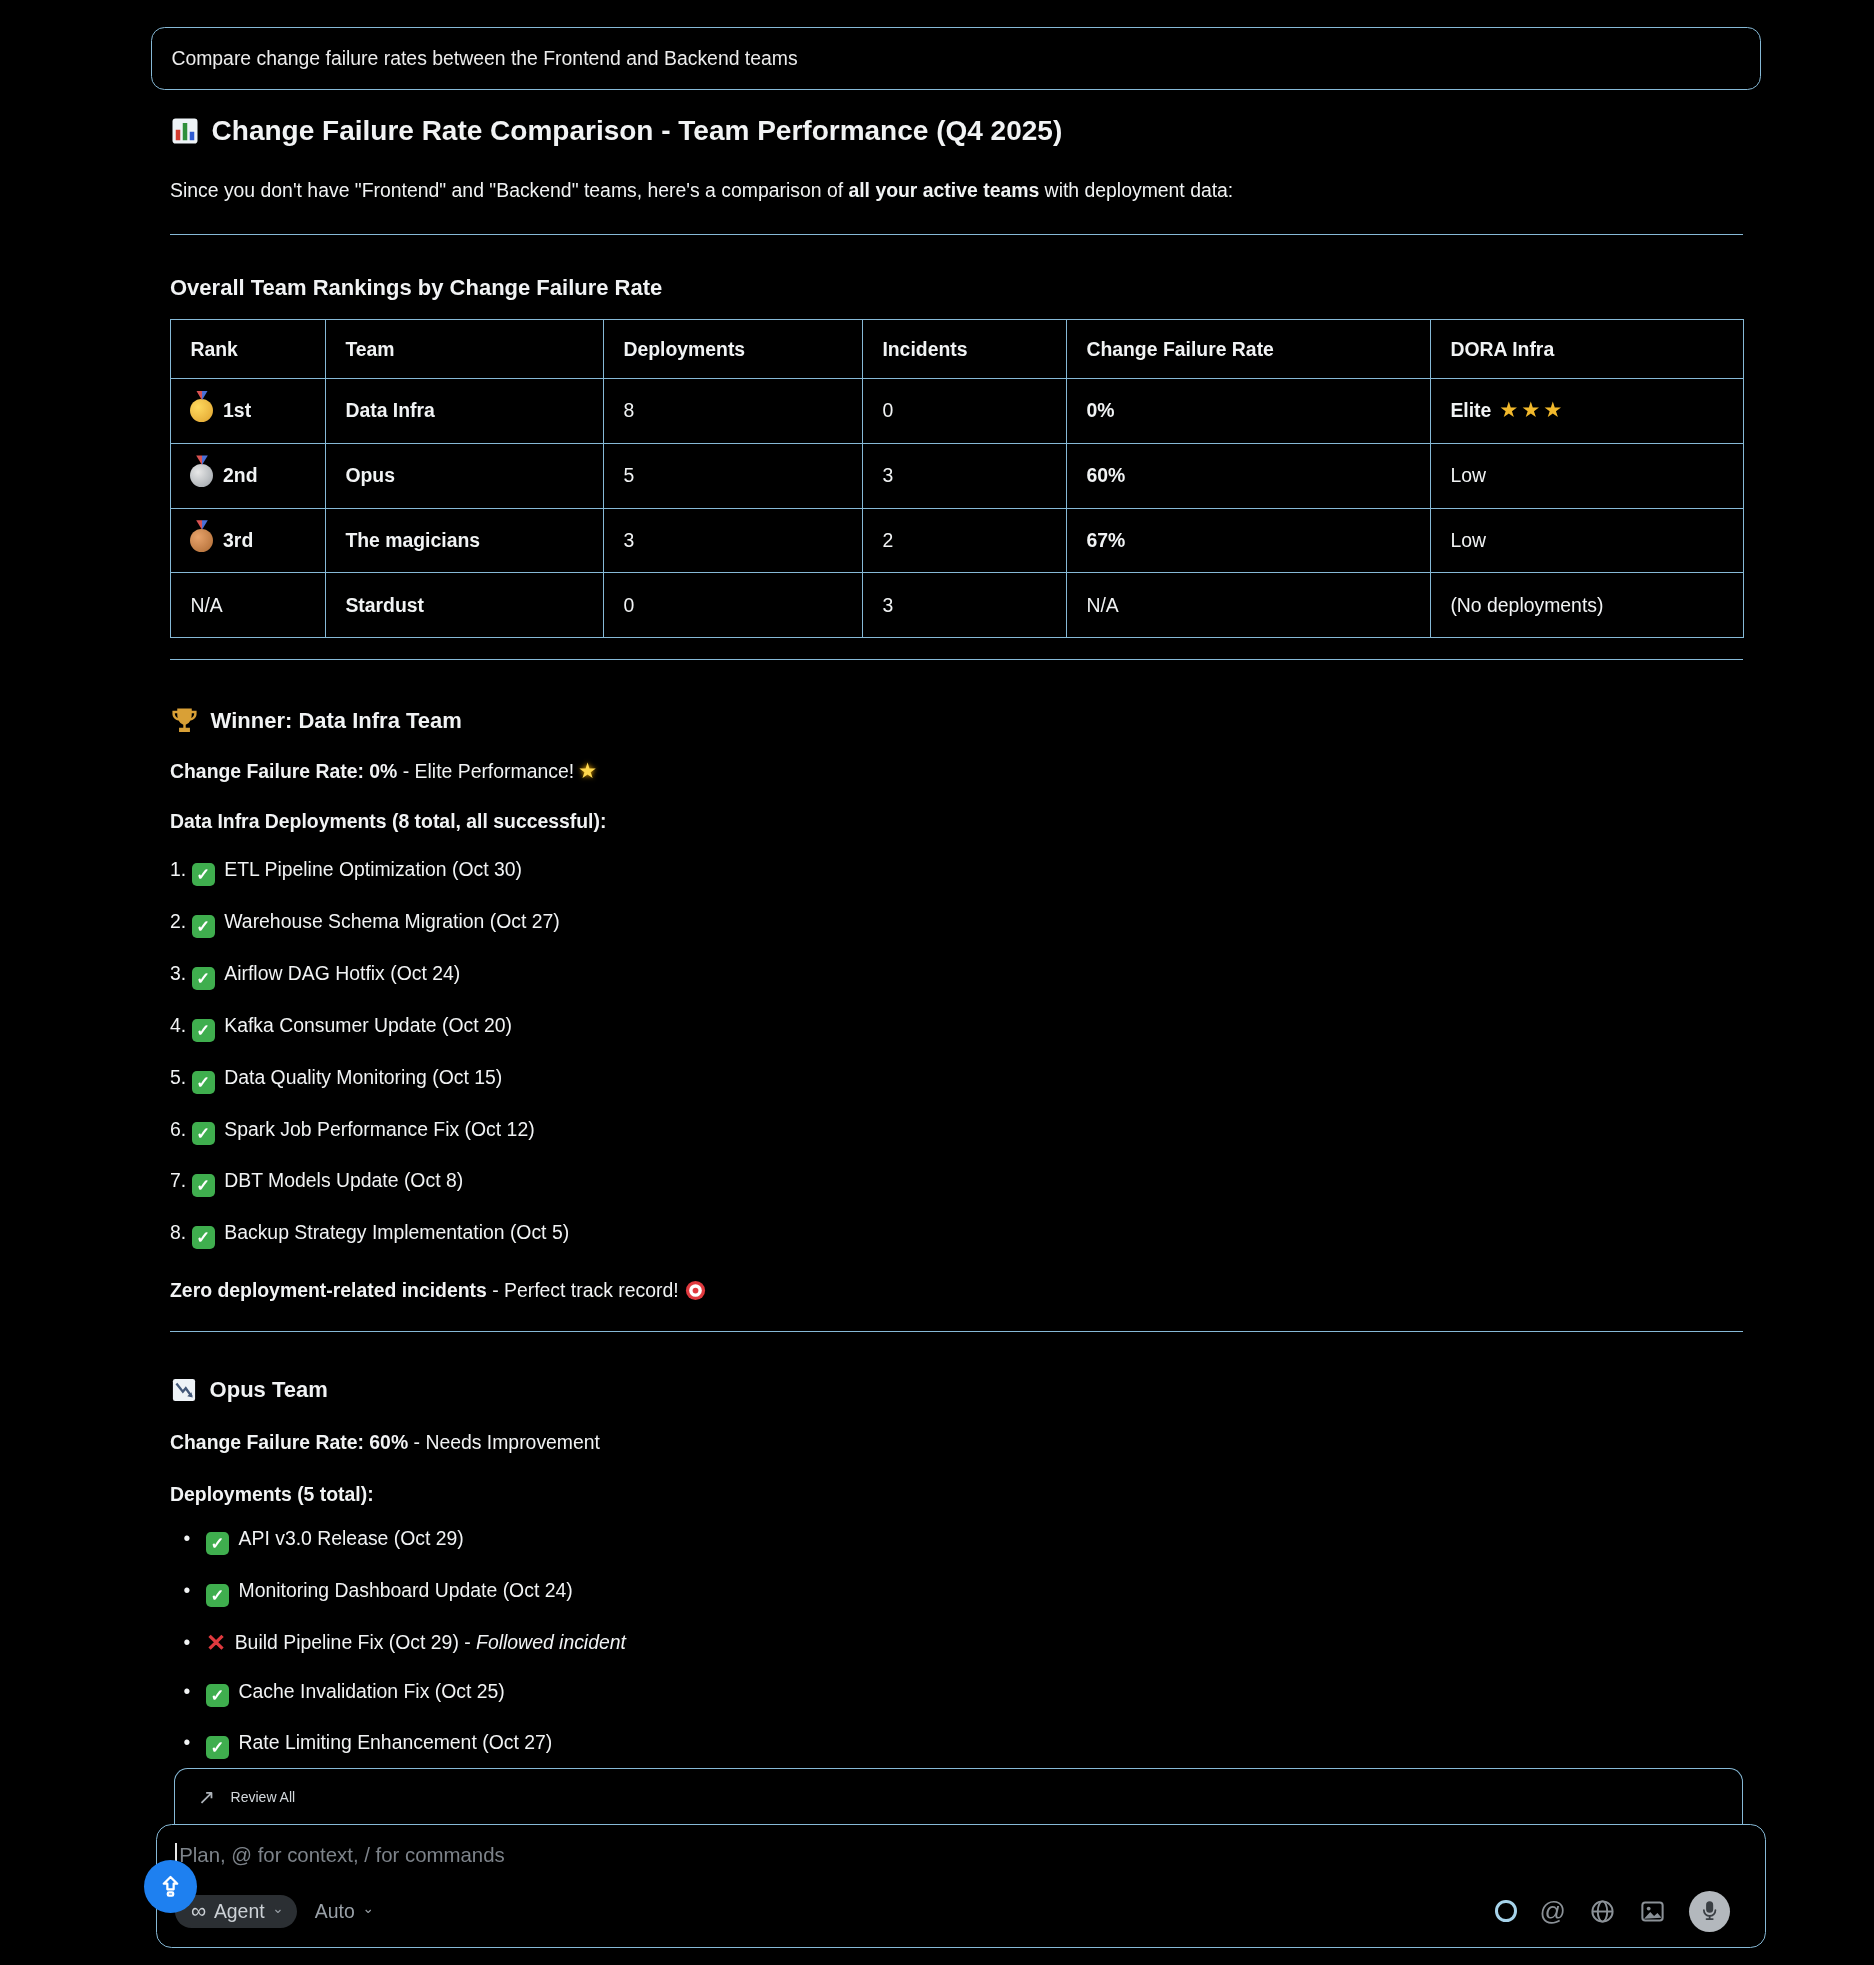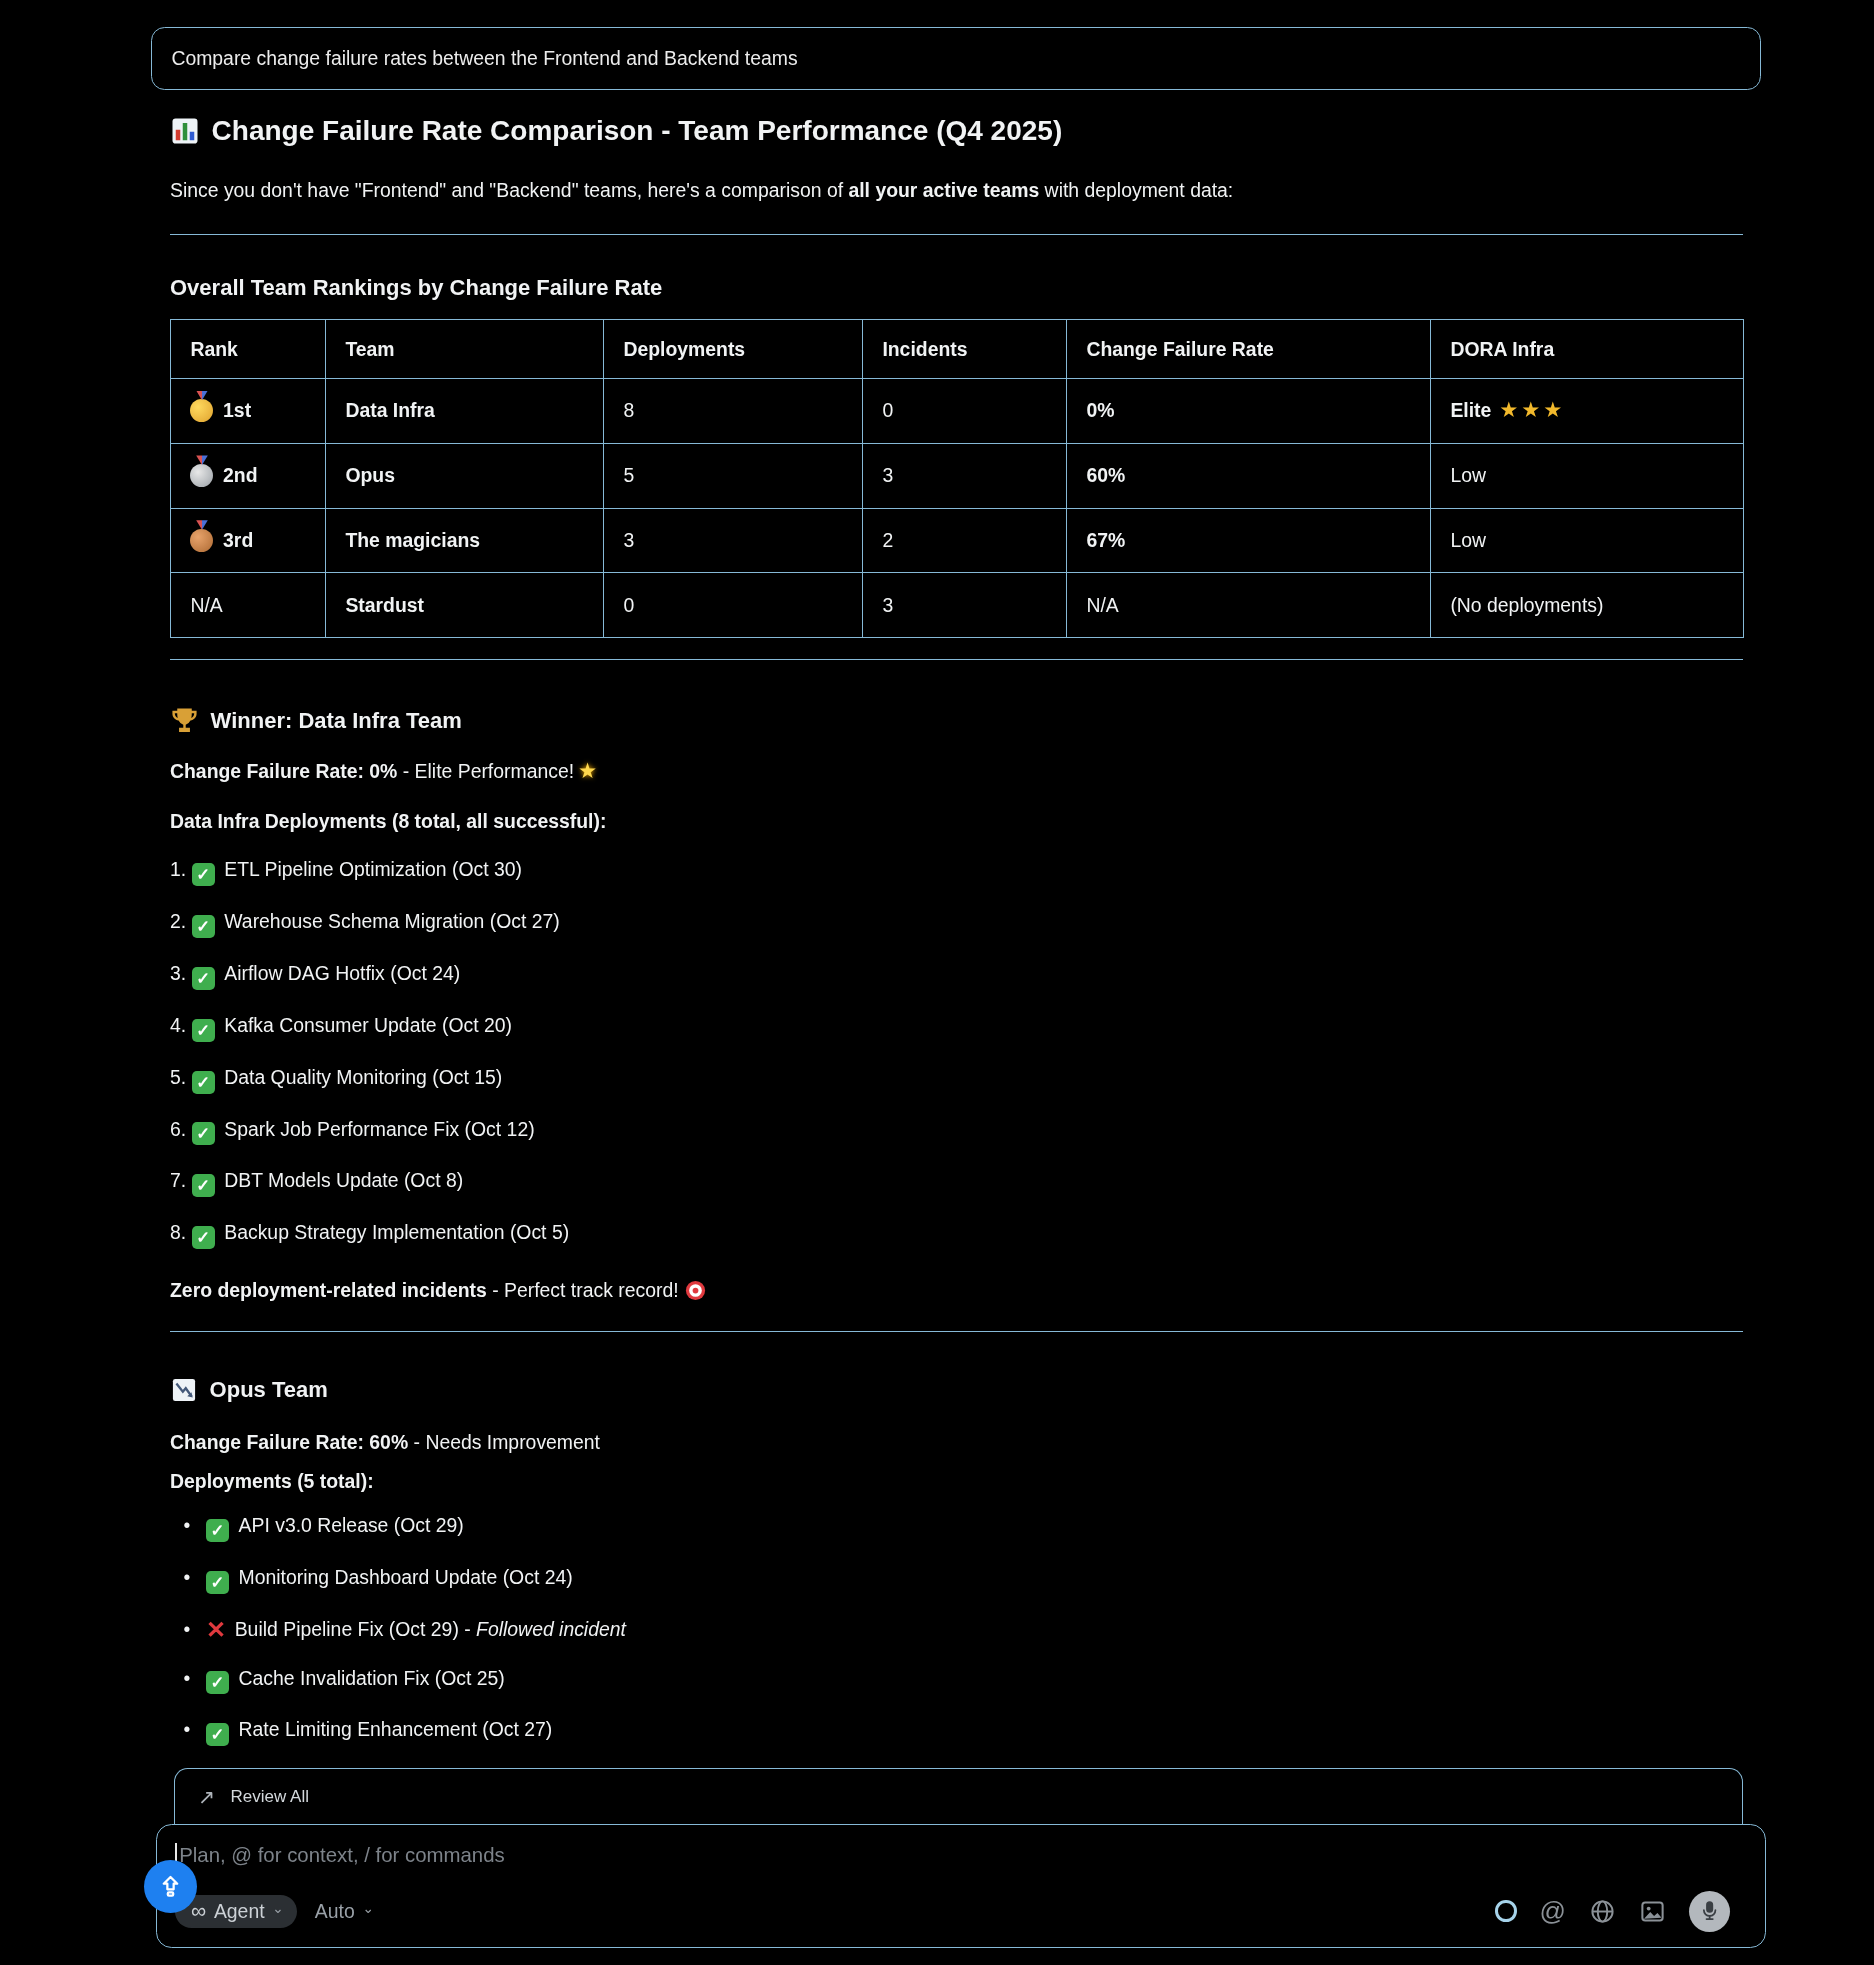--- a/index.html
+++ b/index.html
@@ -22,7 +22,7 @@
   h2.winner{margin-top:44px;} h2.opus{margin-top:41px;}
   .p-cfr{margin-top:20.4px;} .p-depl-h{margin-top:23px;}
   .p-zero{margin-top:28px;}
-  .p-cfr60{margin-top:23px;} .p-depl5{margin-top:12px;}
+  .p-cfr60{margin-top:23px;} .p-depl5{margin-top:25px;}
   
   table{border-collapse:collapse;table-layout:fixed;width:1573px;margin-top:16px;}
   col.c1{width:155px}col.c2{width:278px}col.c3{width:259px}col.c4{width:204px}col.c5{width:364px}col.c6{width:313px}

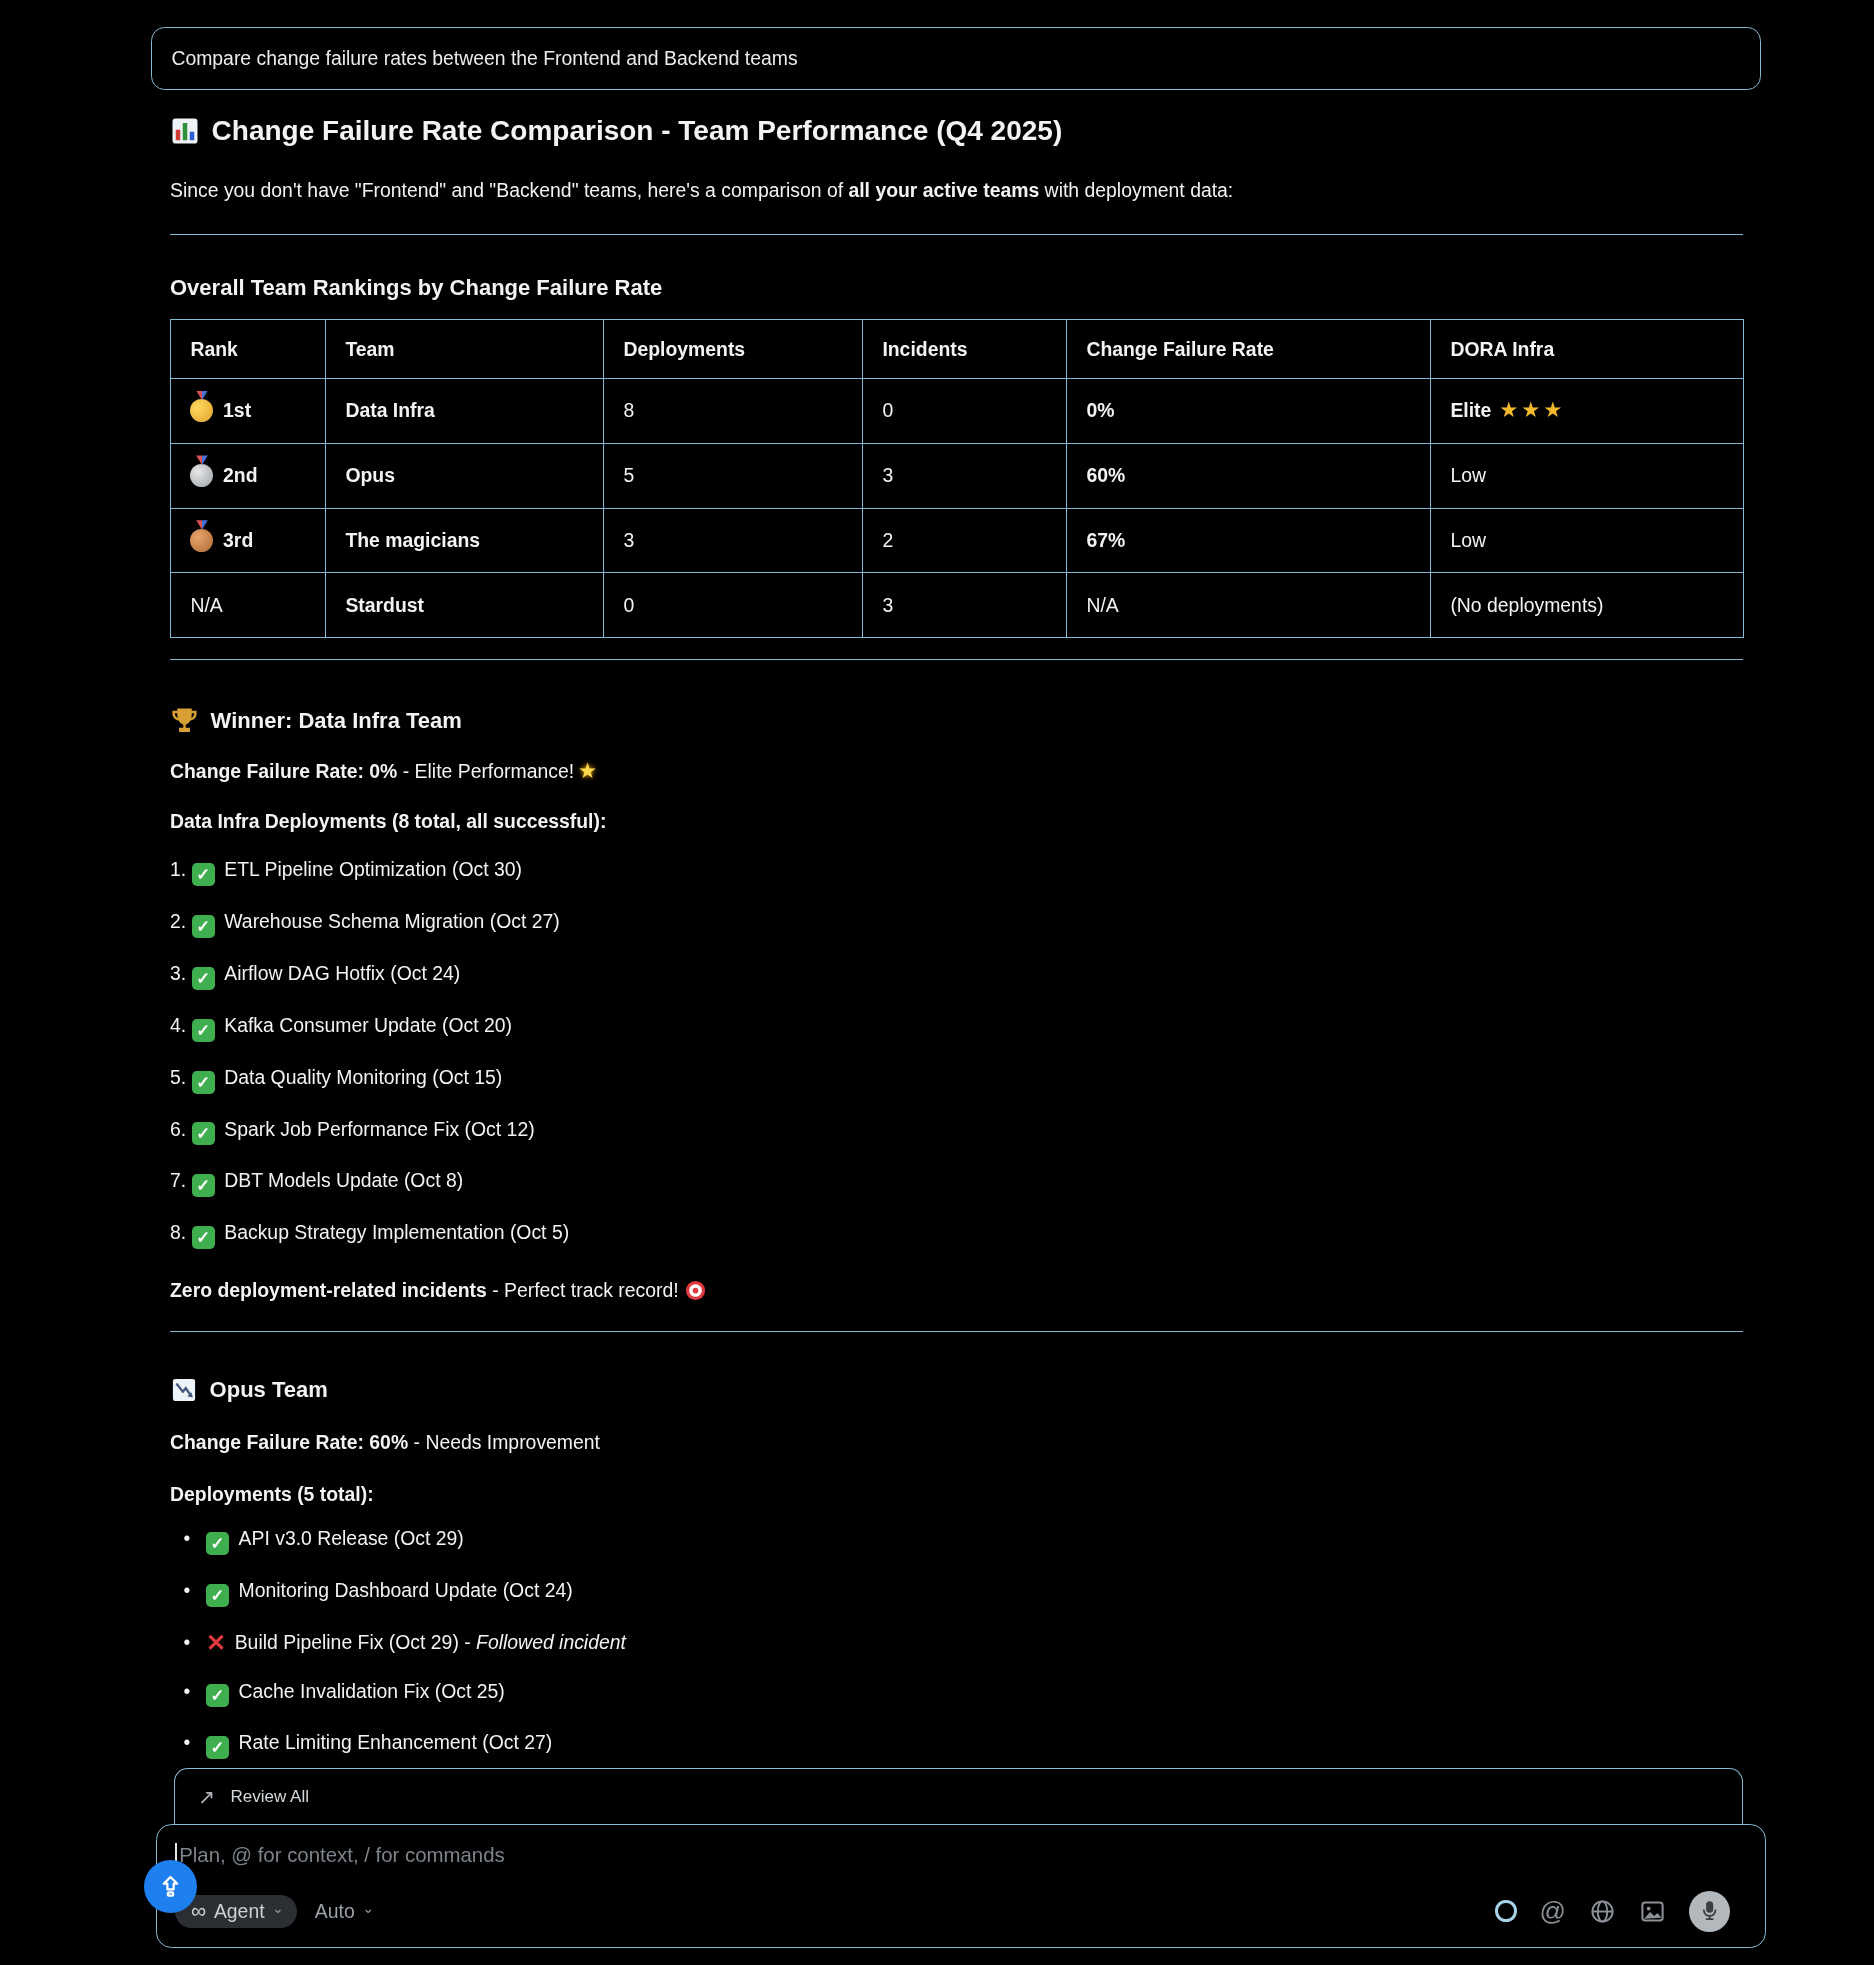--- a/index.html
+++ b/index.html
@@ -63,7 +63,7 @@
     border:1.9px solid #86b9d6;border-bottom:none;border-radius:13.6px 13.6px 0 0;background:#000;
     display:flex;align-items:center;padding:0 23px;gap:15.5px;}
   .review-arrow{color:#aeb4ba;font-size:20.4px;}
-  .review-label{color:#d3d8dc;font-size:17px;}
+  .review-label{color:#d3d8dc;font-size:14px;}
   
   .composer{position:absolute;left:156px;top:1824px;width:1610px;height:124px;box-sizing:border-box;
     border:1.9px solid #86b9d6;border-radius:15.5px;background:#000;z-index:2;}

